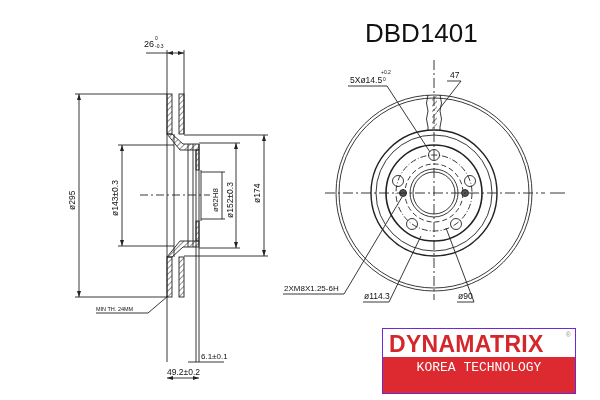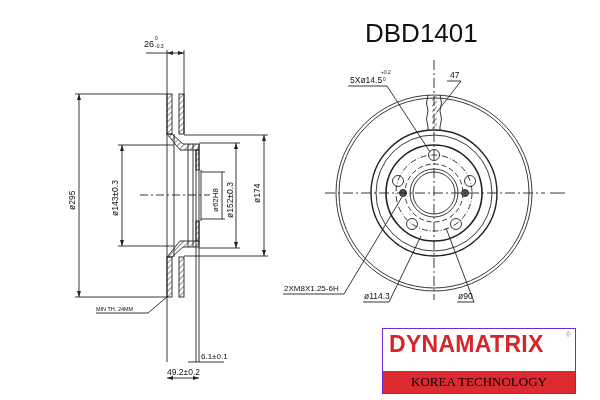--- a/index.html
+++ b/index.html
@@ -10,7 +10,7 @@
   .logo{position:absolute;left:382px;top:328px;width:192px;height:64px;border:1px solid #6d28d9;background:#fff;}
   .logo .brand{position:absolute;left:6px;top:2px;font-size:23px;font-weight:bold;color:#d5262b;font-family:"Liberation Sans",sans-serif;letter-spacing:0.3px;}
   .logo .reg{position:absolute;right:4px;top:2px;font-size:7px;color:#999;}
-  .logo .bar{position:absolute;left:0;right:0;bottom:0;height:22px;background:#dc2a30;color:#000000;font-size:13px;text-align:center;line-height:22px;font-family:Liberation Serif, serif;}
+  .logo .bar{position:absolute;left:0;right:0;bottom:0;height:36px;background:#dc2a30;color:#ffffff;font-size:13px;text-align:center;line-height:22px;font-family:Liberation Mono, monospace;}
 </style>
 </head>
 <body>

